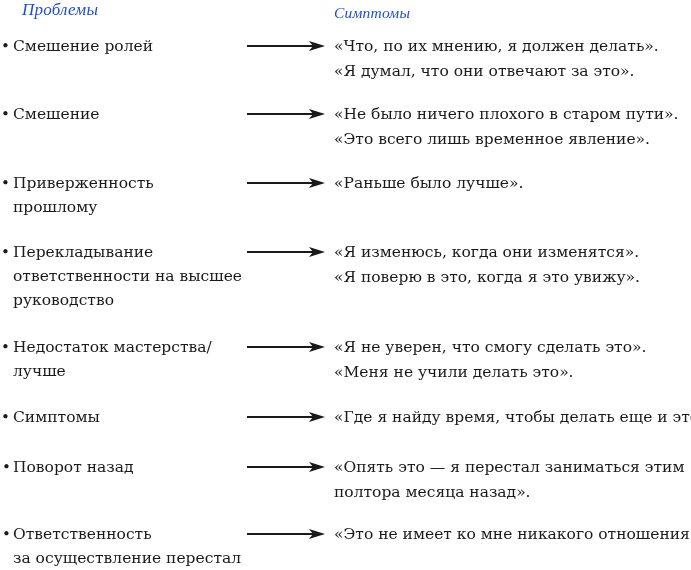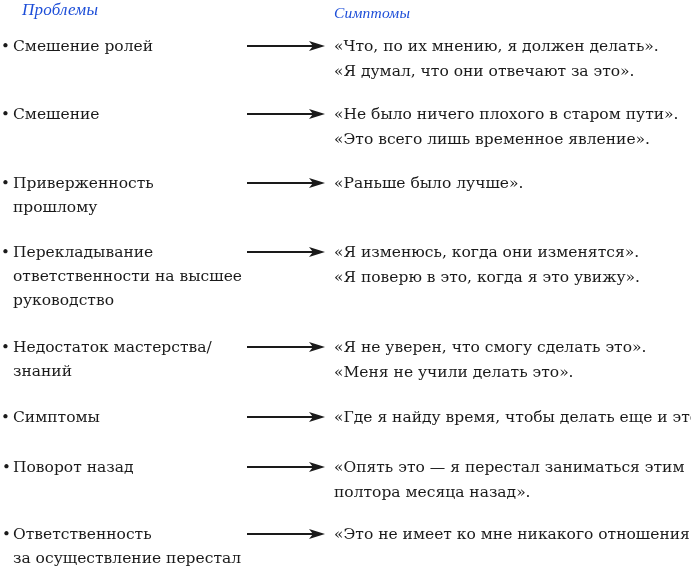--- a/index.html
+++ b/index.html
@@ -146,7 +146,7 @@
   <div class="problem">
     <span class="bullet">•</span>
     <span class="text">Недостаток мастерства/
-знаний</span>
+лучше</span>
   </div>
   <svg class="arrow" viewBox="0 0 78 12">
       <line x1="0" y1="6" x2="66" y2="6" stroke="#1a1a1a" stroke-width="2"></line>

